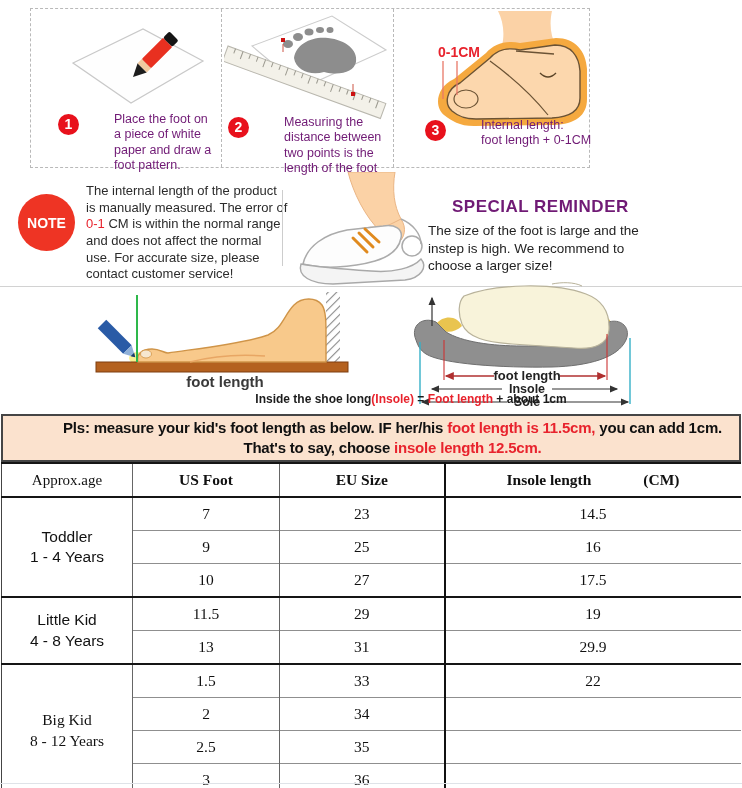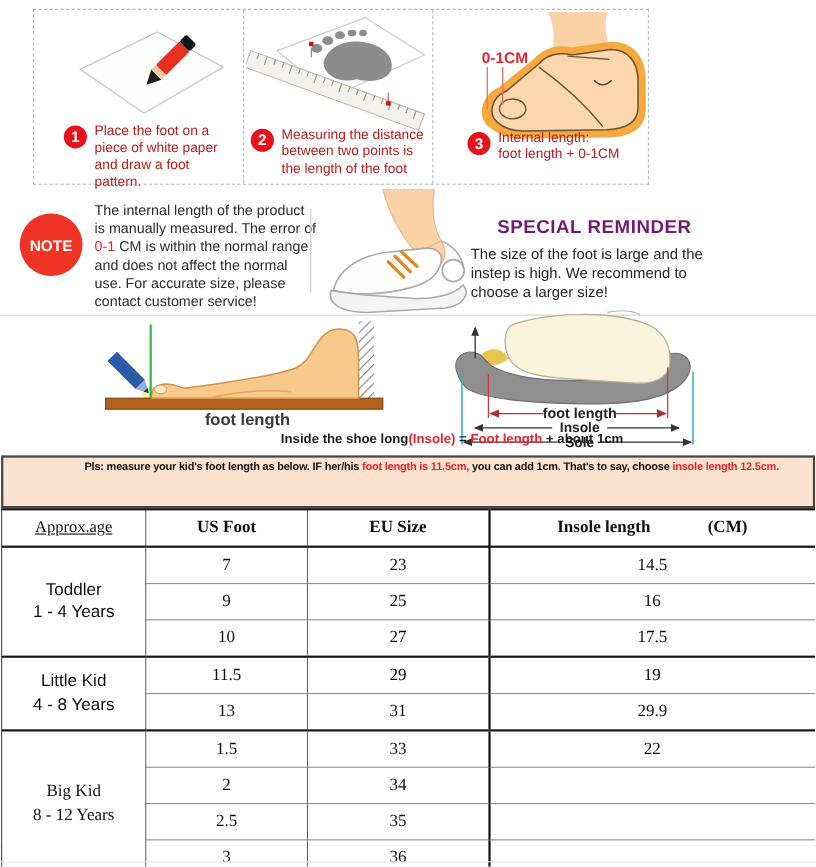--- a/index.html
+++ b/index.html
@@ -13,7 +13,7 @@
   .cap{position:absolute;display:flex;gap:7px;align-items:flex-start;}
   .stepnum{flex:0 0 auto;width:21px;height:21px;border-radius:50%;background:#e8111c;color:#fff;
            font-weight:bold;font-size:14px;line-height:21px;text-align:center;margin-top:2px;}
-  .captext{font-size:12.5px;line-height:1.22;color:#b91c1c;}
+  .captext{font-size:12.5px;line-height:1.22;color:#701a75;margin-left:28px;}
 
   
   #note-badge{left:18px;top:194px;width:57px;height:57px;border-radius:50%;background:#ee3424;

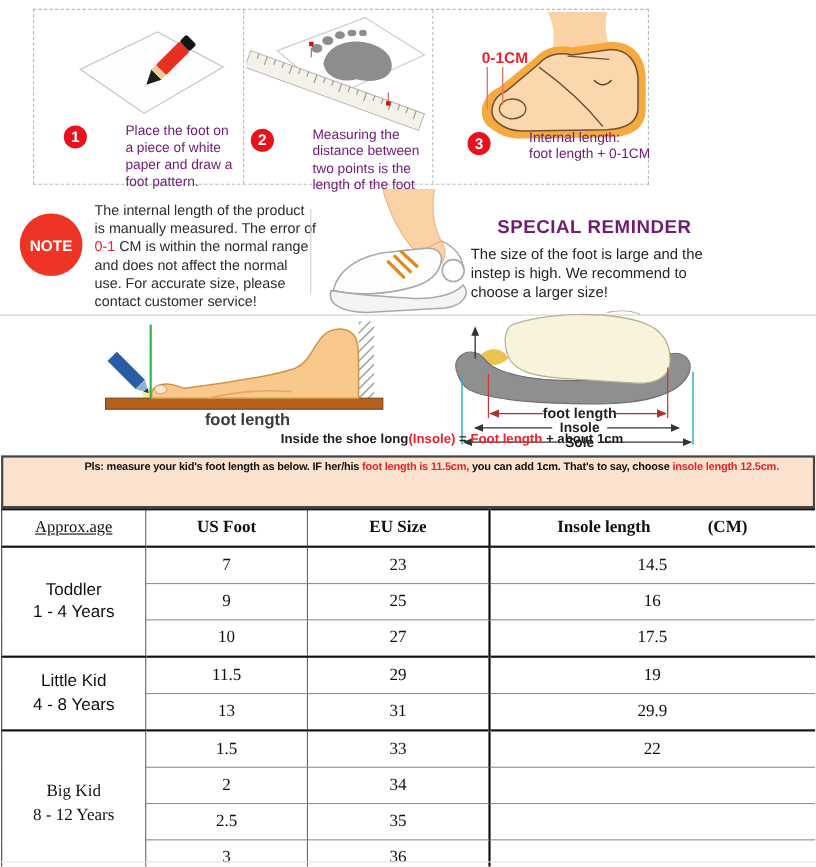--- a/index.html
+++ b/index.html
@@ -32,7 +32,7 @@
   
   #banner{left:1px;top:414px;width:736px;height:42px;background:#fbe2ce;border:2px solid #454545;
           text-align:center;padding-top:2px;}
-  #banner .bt{font-size:10px;font-weight:bold;line-height:1.32;color:#101010;letter-spacing:-0.2px;margin-left:43px;}
+  #banner .bt{font-size:15px;font-weight:bold;line-height:1.32;color:#101010;letter-spacing:-0.2px;margin-left:43px;}
 
   
   #size-table{position:absolute;left:1px;top:462px;width:739px;border-collapse:collapse;table-layout:fixed;

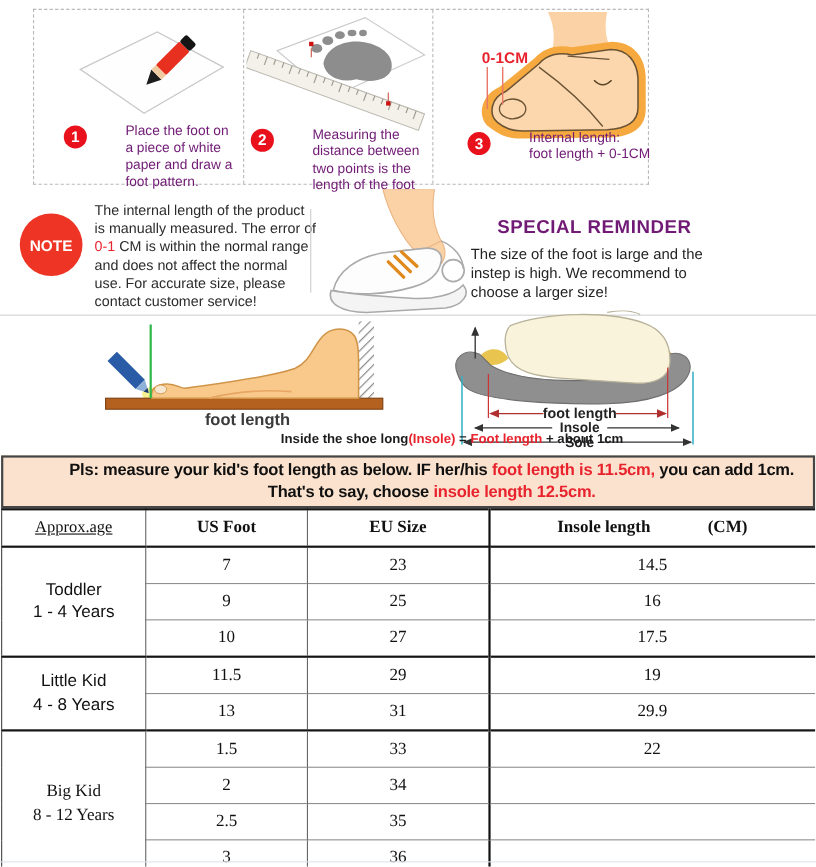--- a/index.html
+++ b/index.html
@@ -40,7 +40,7 @@
               border-top:2px solid #151515;border-left:1px solid #444;border-bottom:2px solid #1a1a1a;}
   #size-table td,#size-table th{height:32px;text-align:center;vertical-align:middle;padding:0;font-size:15.5px;font-weight:normal;}
   #size-table tr.head th{border-bottom:2px solid #151515;font-weight:bold;font-size:15.5px;}
-  #size-table tr.head th.h-age{font-weight:normal;font-size:15px;text-decoration:underline;}
+  #size-table tr.head th.h-age{font-weight:normal;font-size:15px;}
   .v1{border-right:1px solid #666;}
   .v2{border-right:2px solid #111;}
   tr.inner td{border-top:1px solid #8f8f8f;}

